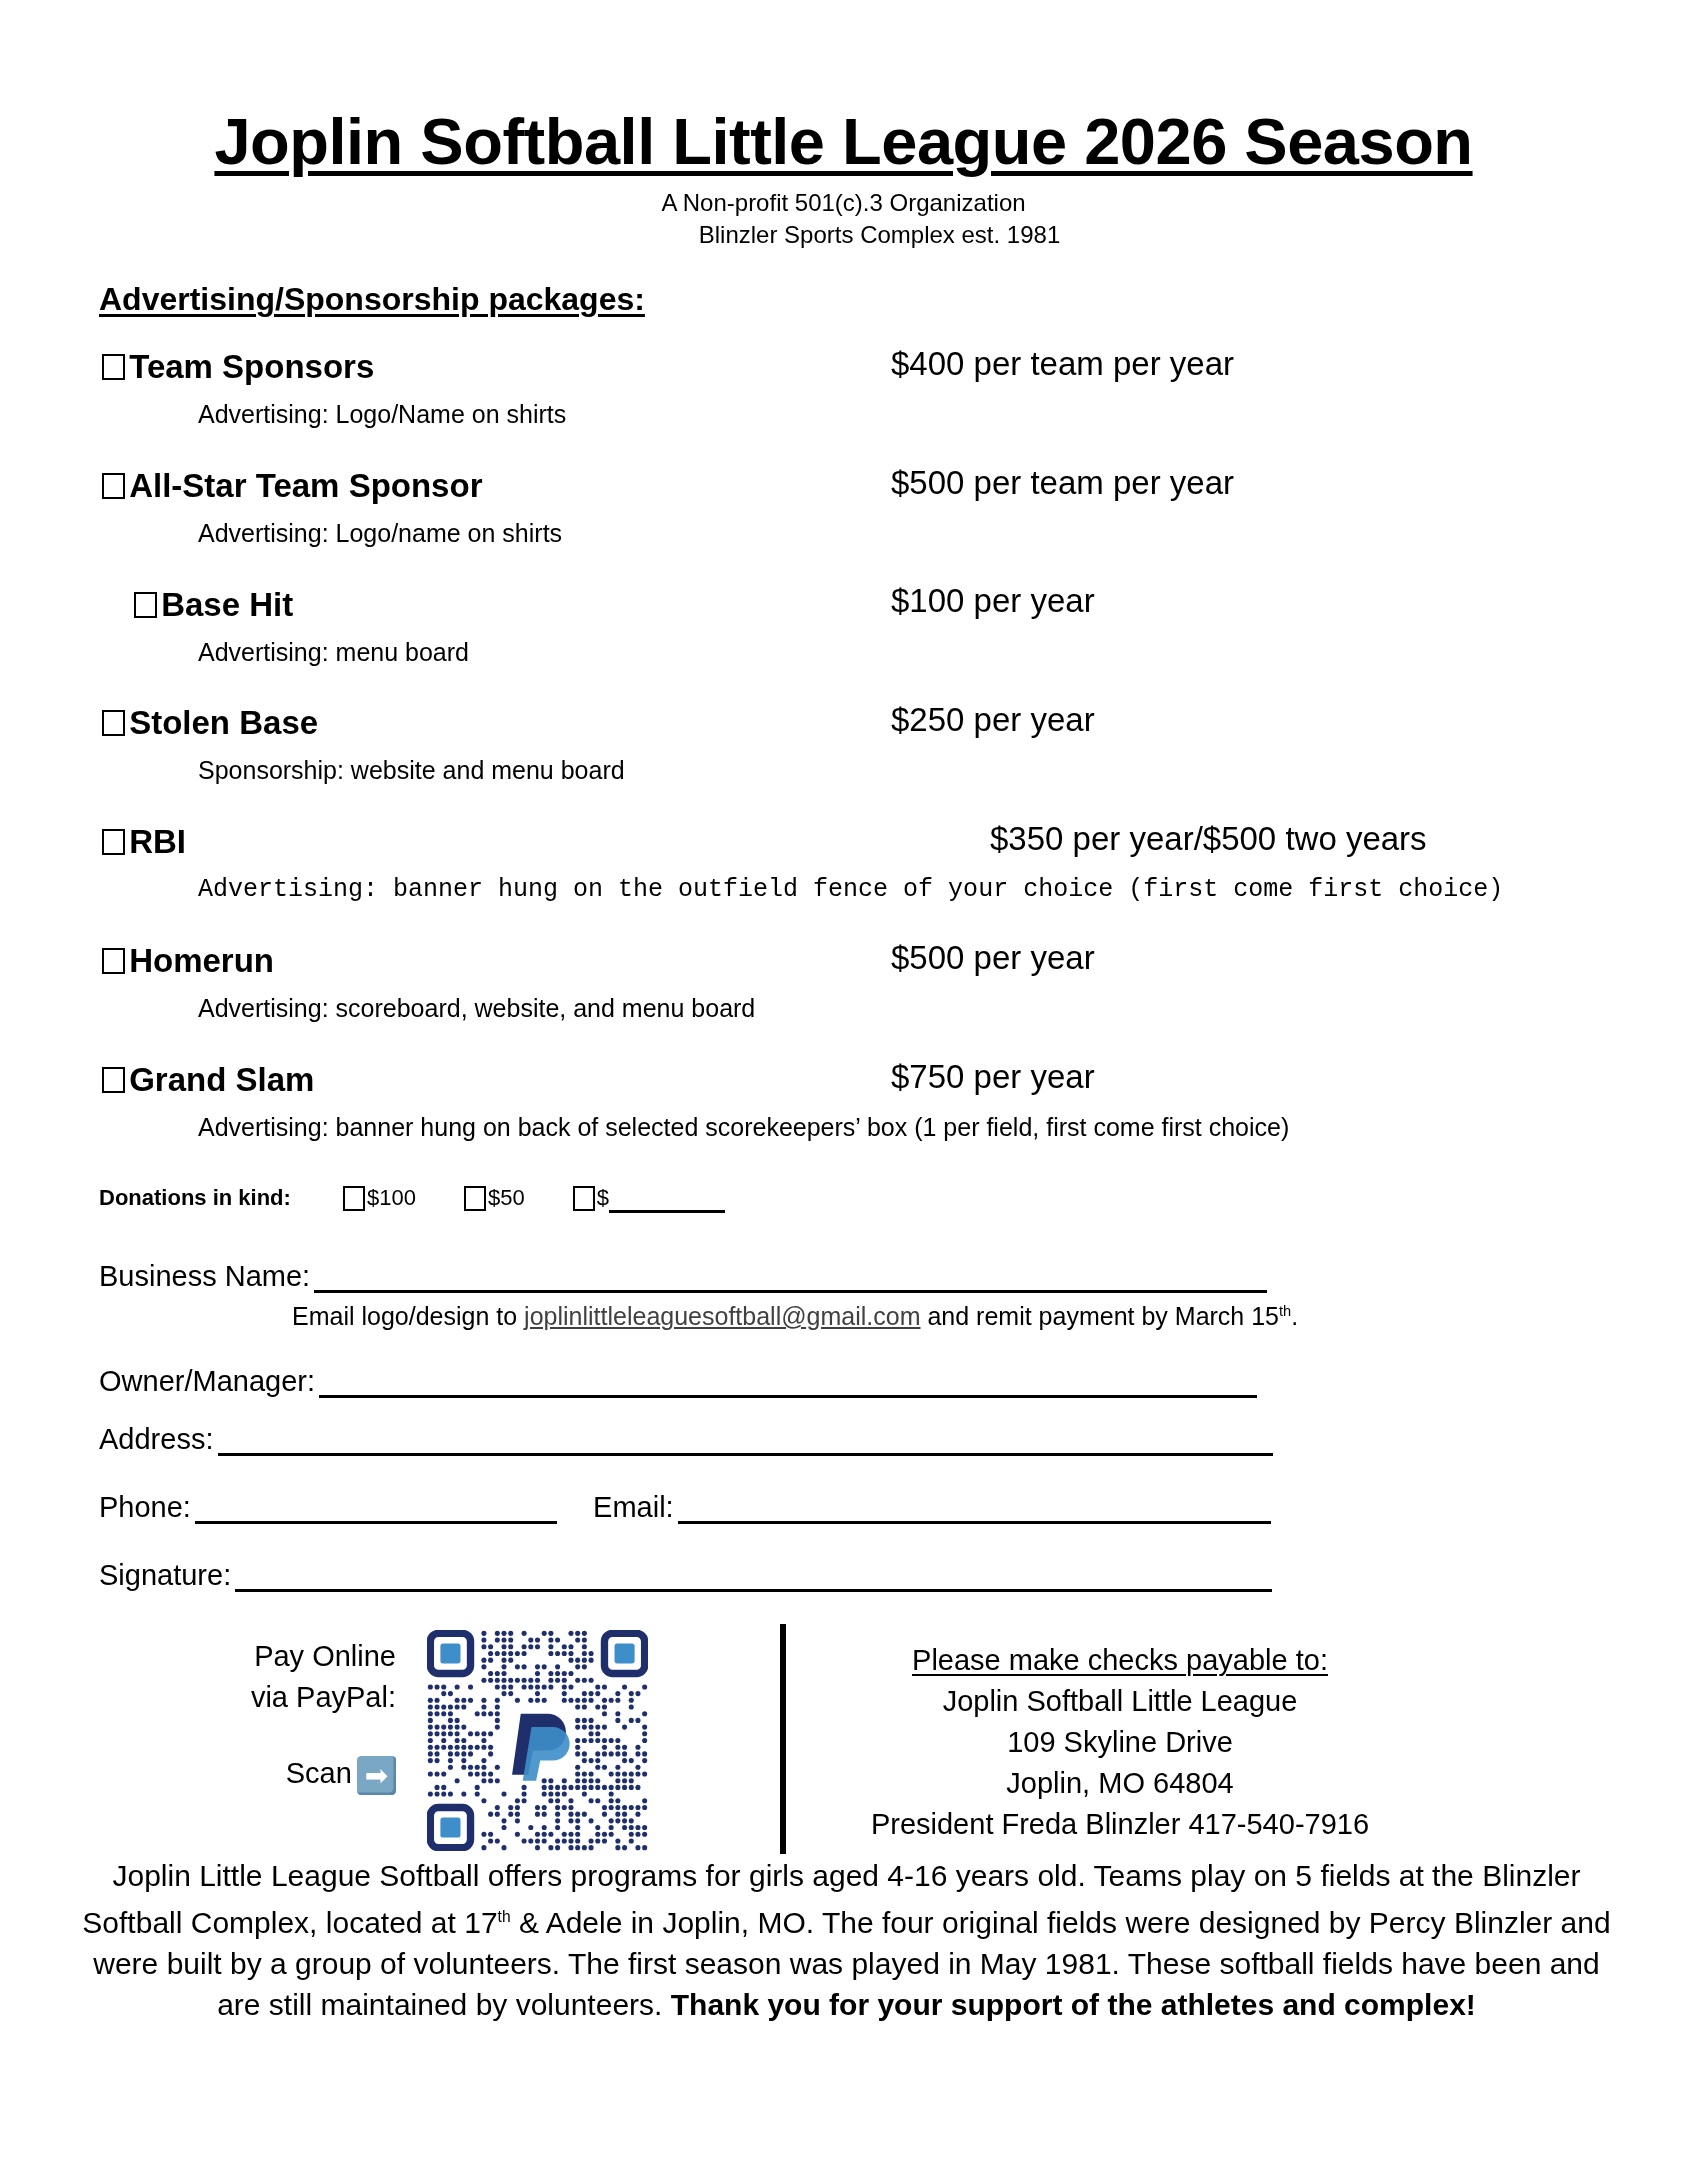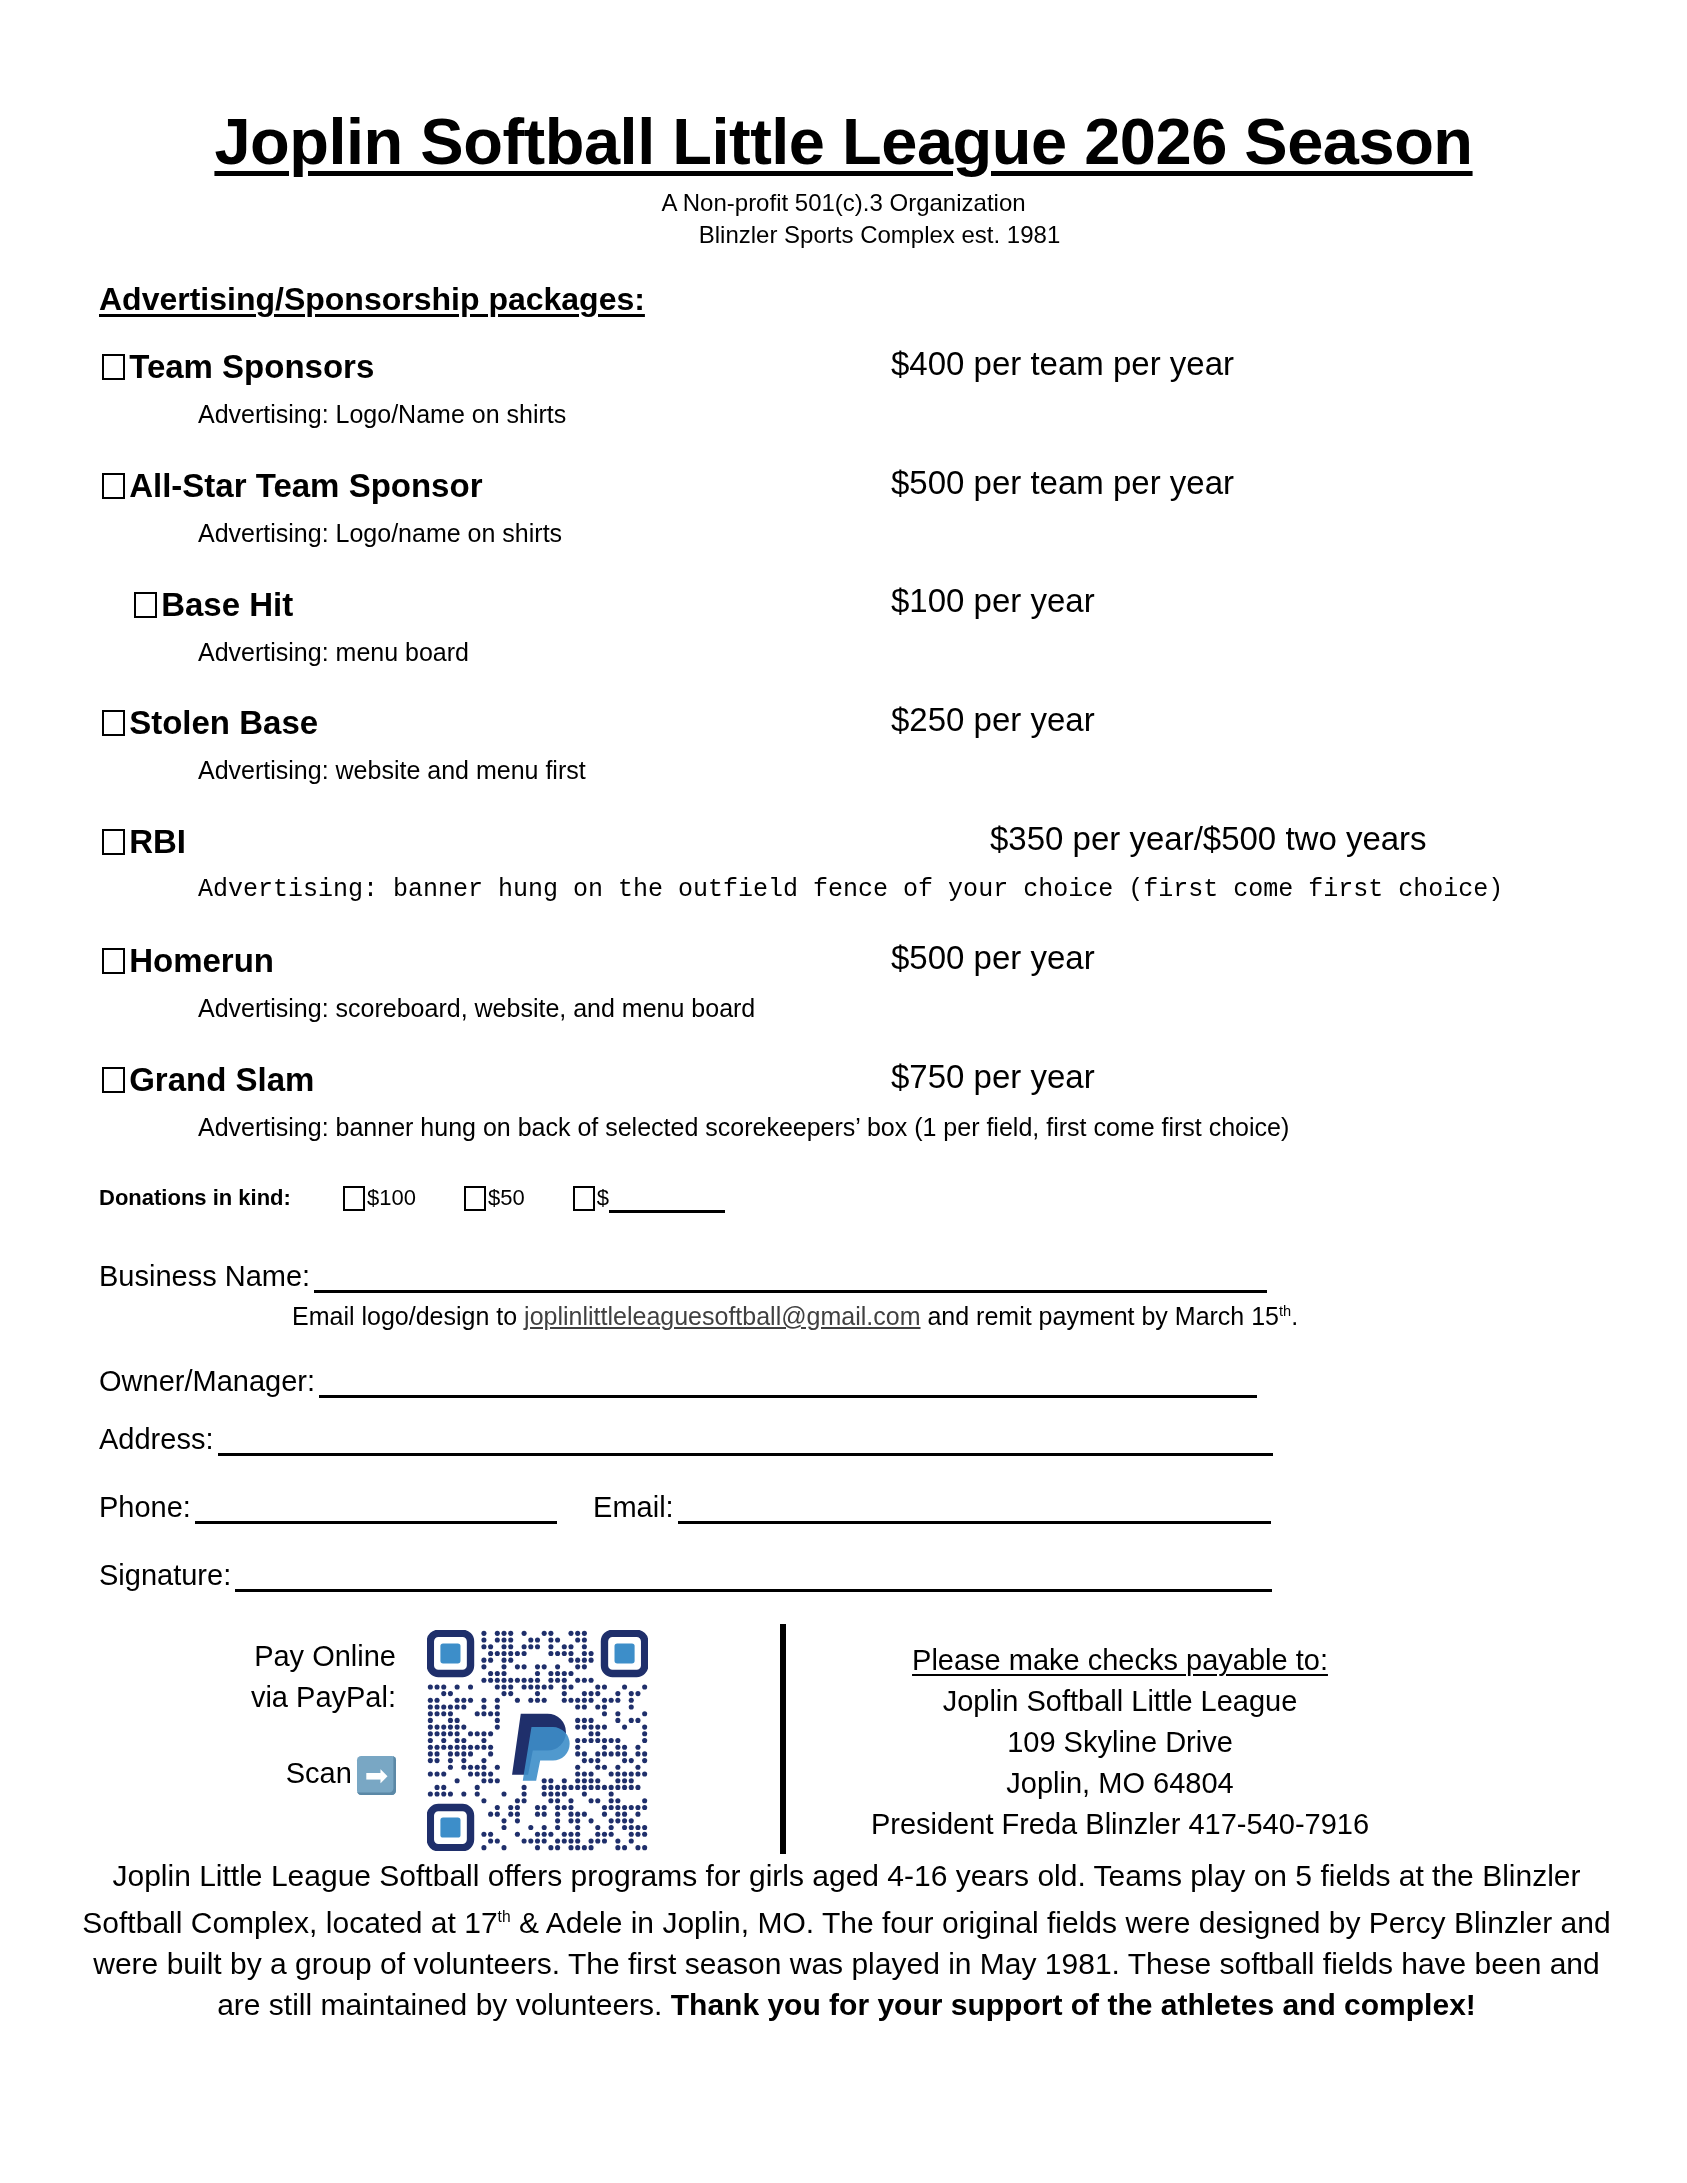--- a/index.html
+++ b/index.html
@@ -71,7 +71,7 @@
       <span>Stolen Base</span>
     </div>
     <div class="abs pkg-price" style="top: 701px; left: 891px;">$250 per year</div>
-    <div class="abs pkg-desc" style="top: 756px;">Advertising: website and menu first</div>
+    <div class="abs pkg-desc" style="top: 756px;">Sponsorship: website and menu board</div>
     <div class="abs pkg-name" style="top: 823px;">
       <span class="box"></span>
       <span>RBI</span>

